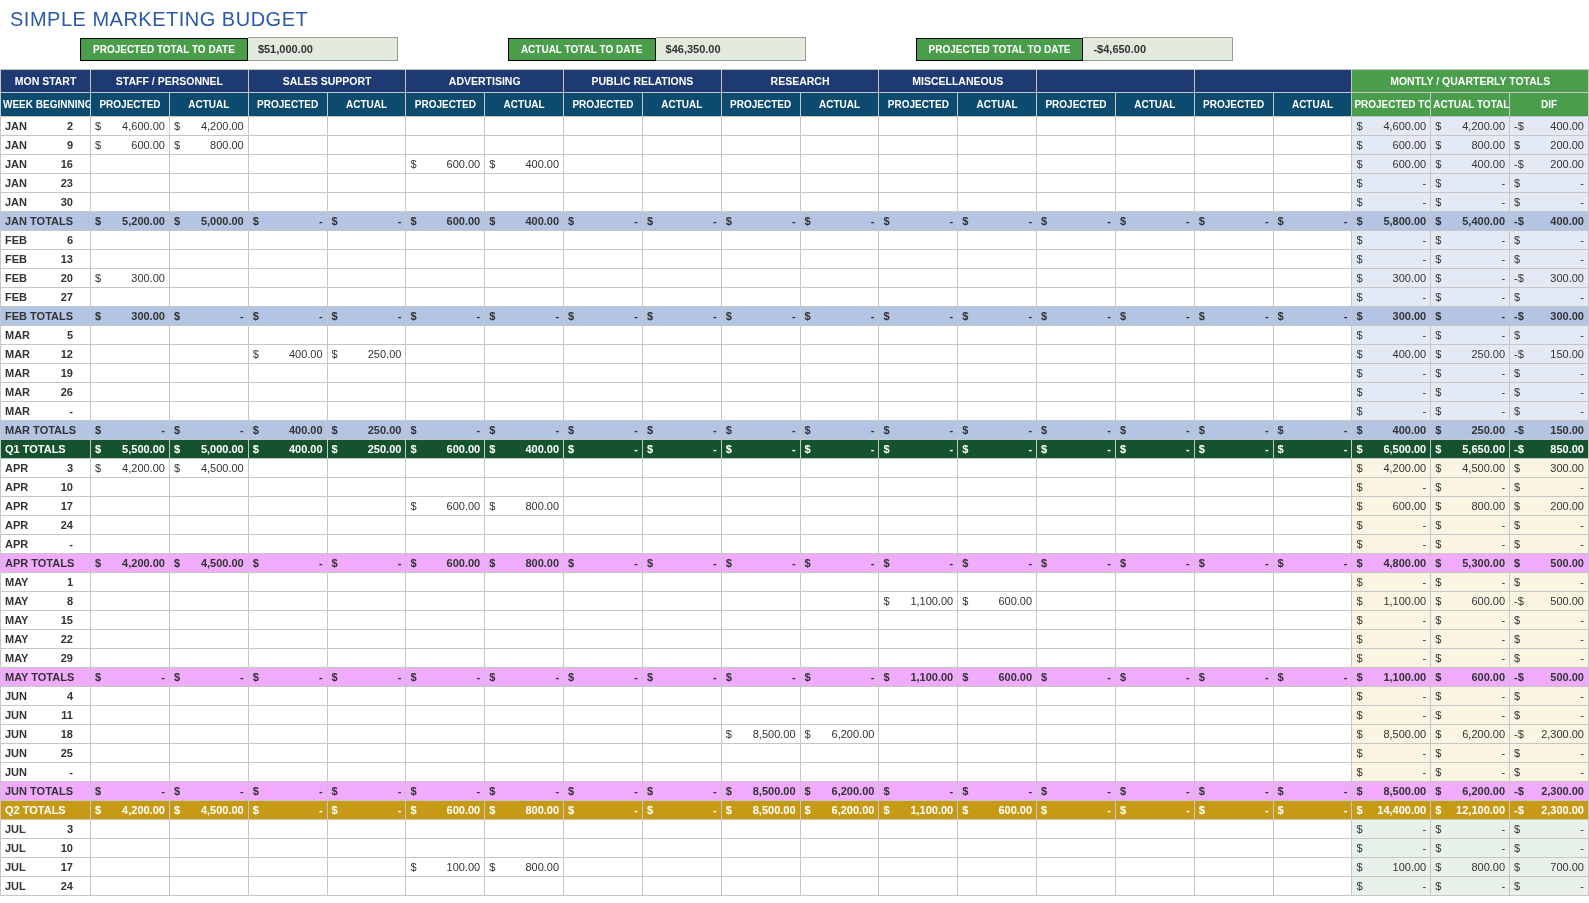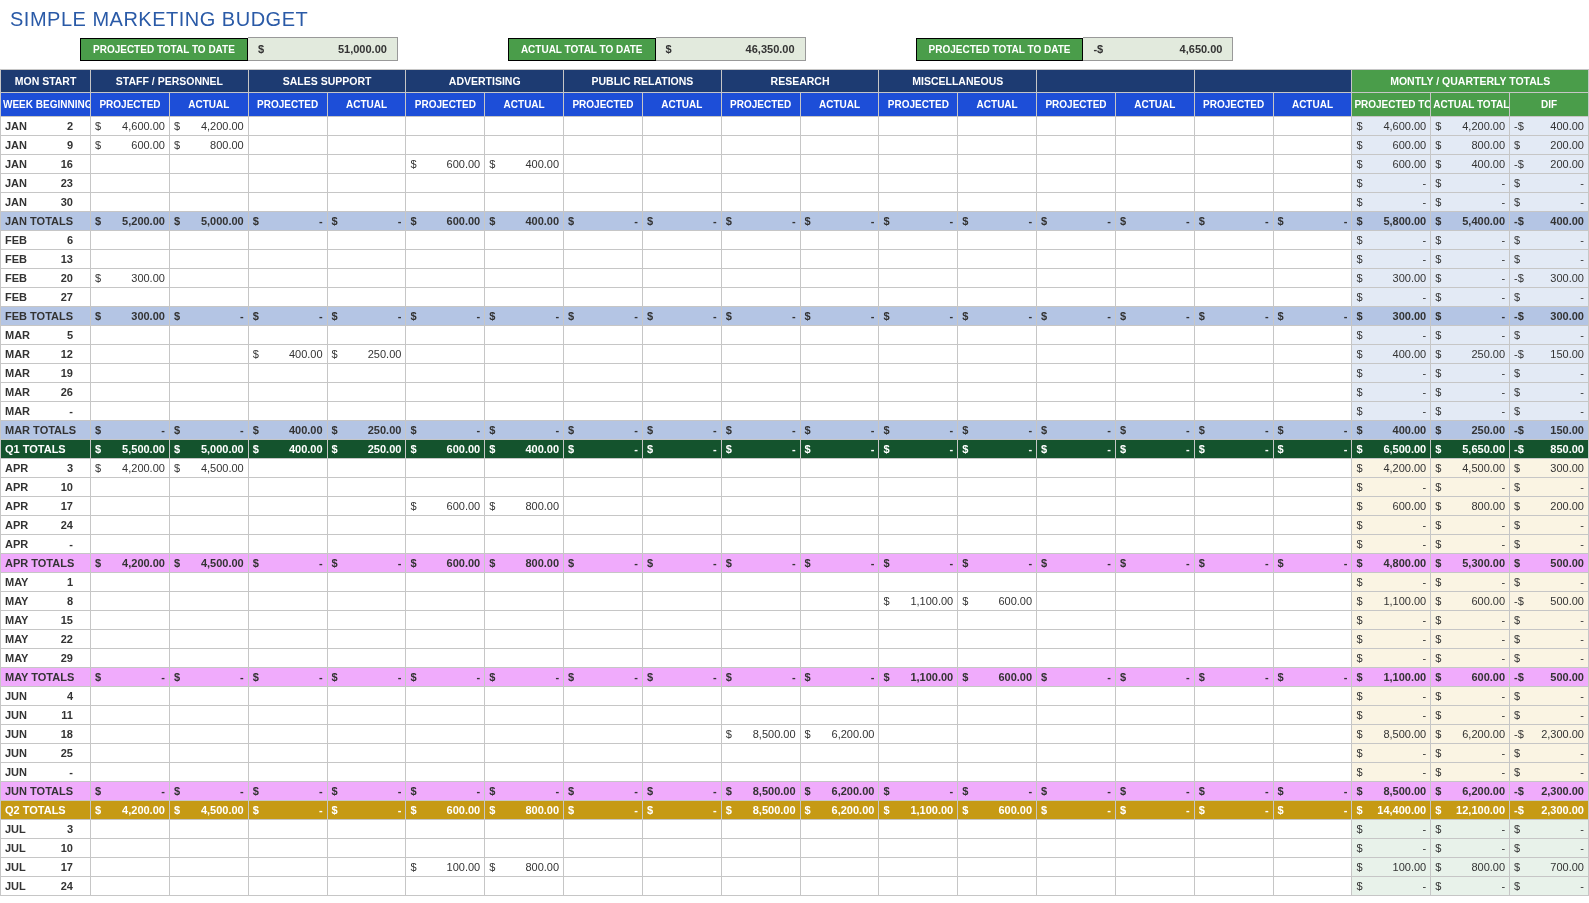--- a/index.html
+++ b/index.html
@@ -43,7 +43,7 @@
     min-width: 150px;
   }
   .sum-value .cur { flex: 0 0 auto; }
-  .sum-value .amt { flex: 1; text-align: right; }
+  .sum-value .amt { flex: 1; text-align: left; }
 
   table {
     border-collapse: collapse;

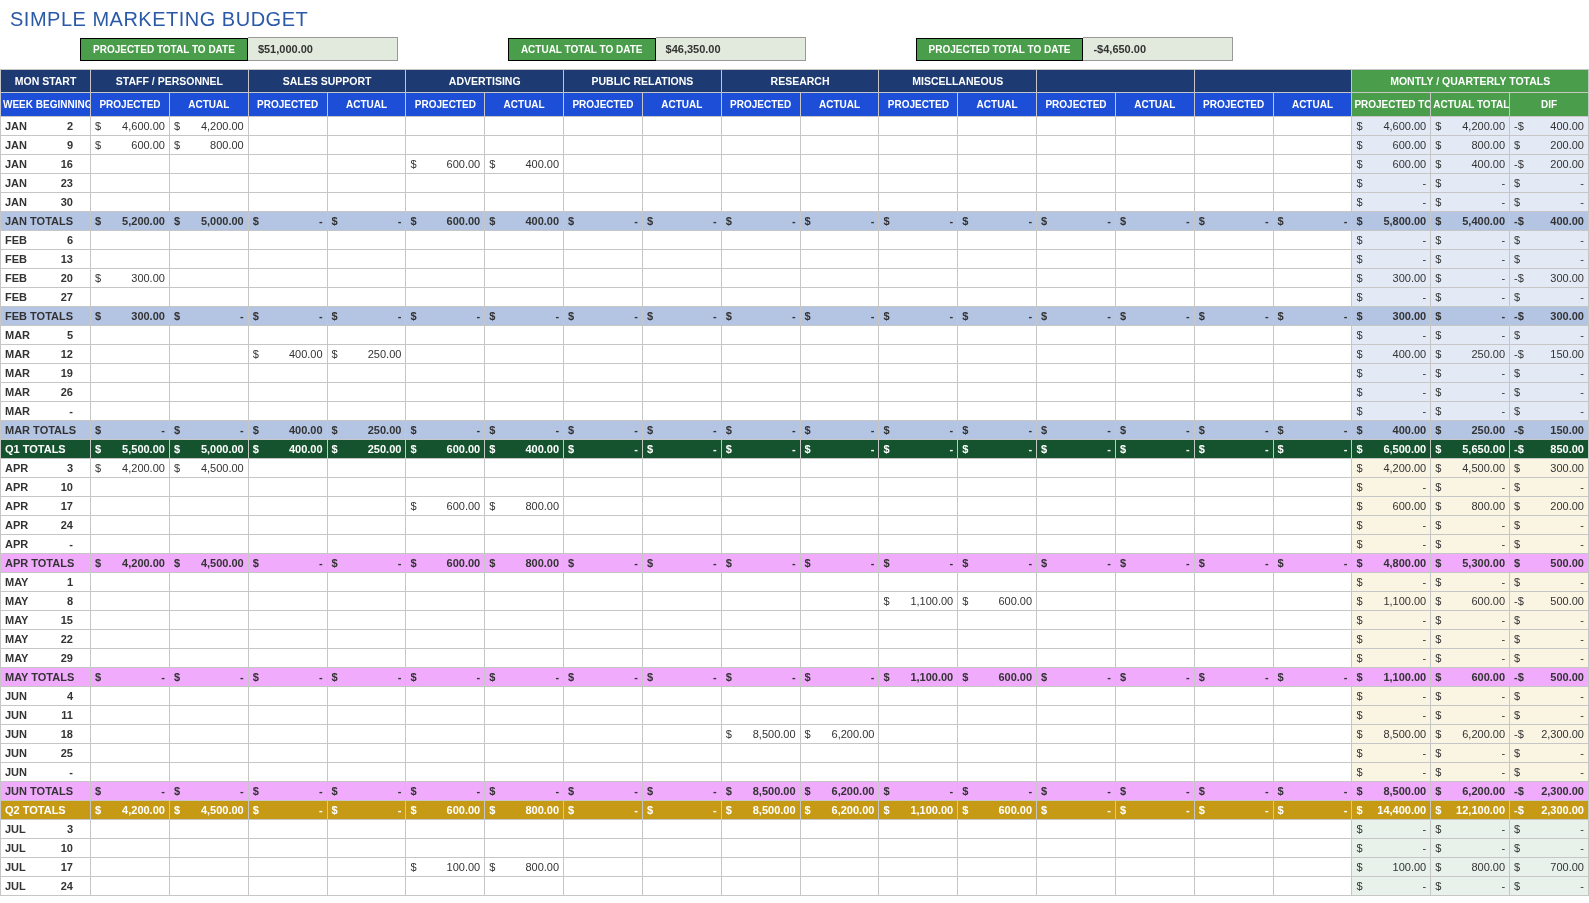--- a/index.html
+++ b/index.html
@@ -73,7 +73,7 @@
   }
   .hdr-top th.ttl { background: #4a9d4a; }
   .hdr-sub th {
-    background: #1d4ed8;
+    background: #0c4a6e;
     color: #fff;
     font-weight: bold;
     text-align: center;

